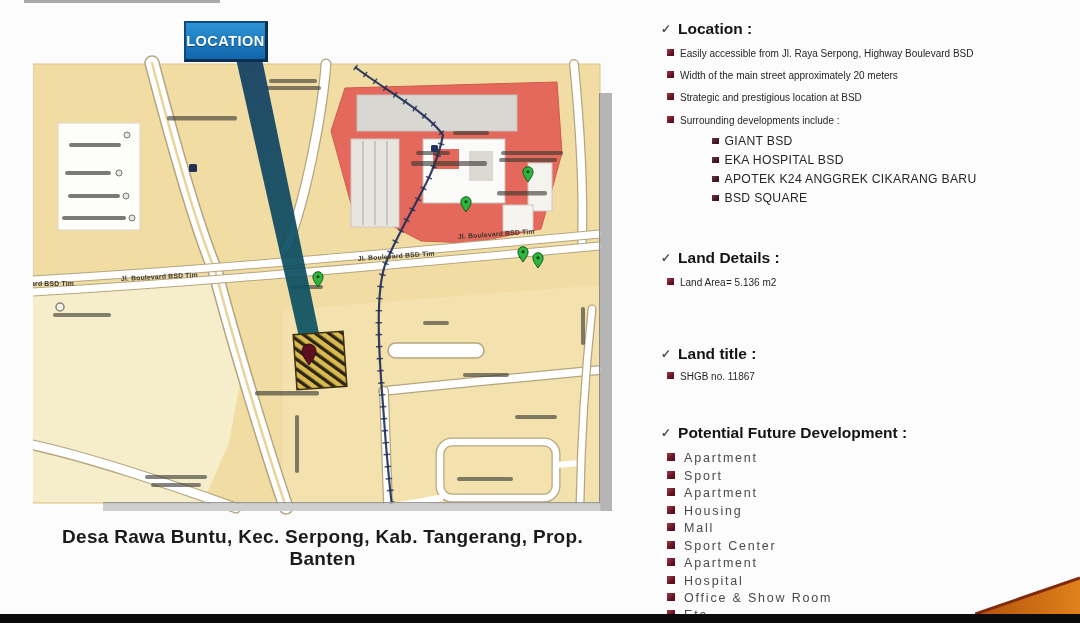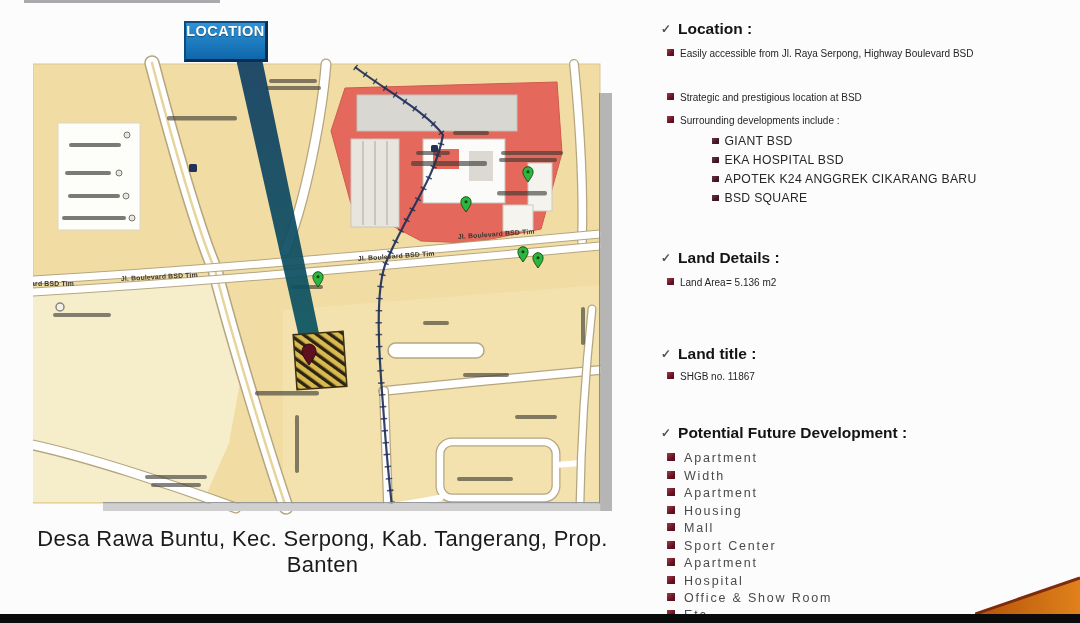--- a/index.html
+++ b/index.html
@@ -11,7 +11,7 @@
   .banner{position:absolute;left:184px;top:21px;width:84px;height:41px;box-sizing:border-box;
           background:linear-gradient(180deg,#2e93d6,#0f66ab);
           border:2px solid #0e4a7c;border-right:3px solid #082f52;border-bottom:3px solid #082f52;
-          display:flex;align-items:flex-start;justify-content:center;z-index:5;}
+          display:flex;align-items:center;justify-content:center;z-index:5;}
   .banner span{color:#fff;font-weight:bold;font-size:14.5px;letter-spacing:.5px;
                text-shadow:0 1px 1px rgba(0,0,0,.4);}
   

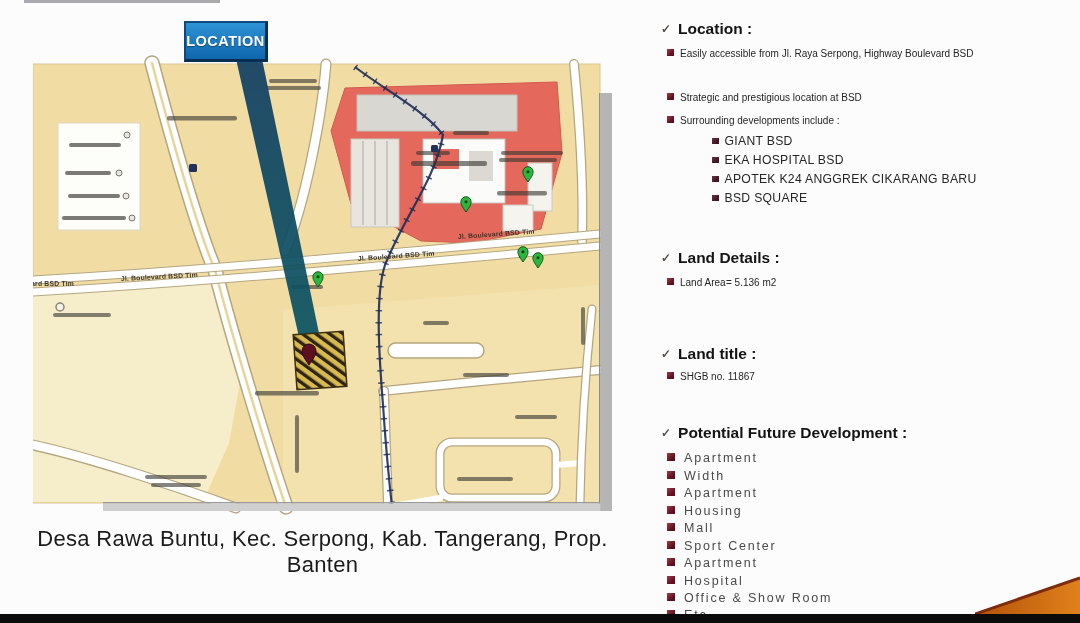--- a/index.html
+++ b/index.html
@@ -209,6 +209,7 @@
     <span class="chk">✓</span><span>Location :</span>
   </div>
   <div class="row b1" style="top:48px"><span class="sq"></span><span>Easily accessible from Jl. Raya Serpong, Highway Boulevard BSD</span></div>
+  <div class="row b1" style="top:70px"><span class="sq"></span><span>Width of the main street approximately 20 meters</span></div>
   <div class="row b1" style="top:92px"><span class="sq"></span><span>Strategic and prestigious location at BSD</span></div>
   <div class="row b1" style="top:115px"><span class="sq"></span><span>Surrounding developments include :</span></div>
   <div class="row b2" style="top:134px"><span class="sq"></span><span>GIANT BSD</span></div>

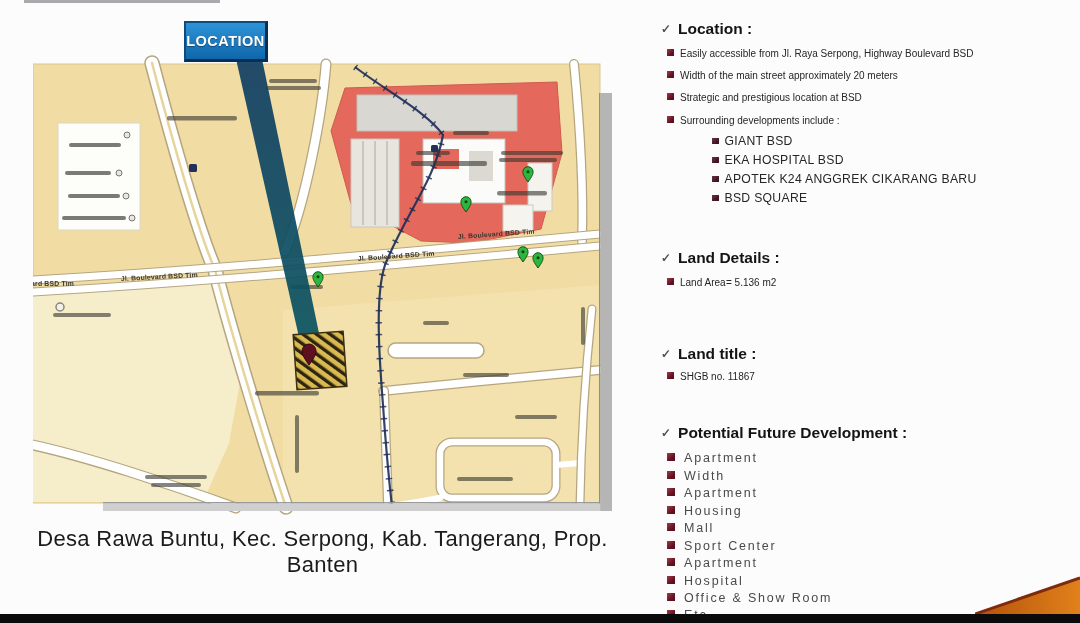--- a/index.html
+++ b/index.html
@@ -233,7 +233,7 @@
     <span class="chk">✓</span><span>Potential Future Development :</span>
   </div>
   <div class="row pot" style="top:451px"><span class="sq"></span><span>Apartment</span></div>
-  <div class="row pot" style="top:469px"><span class="sq"></span><span>Width</span></div>
+  <div class="row pot" style="top:469px"><span class="sq"></span><span>Sport</span></div>
   <div class="row pot" style="top:486px"><span class="sq"></span><span>Apartment</span></div>
   <div class="row pot" style="top:504px"><span class="sq"></span><span>Housing</span></div>
   <div class="row pot" style="top:521px"><span class="sq"></span><span>Mall</span></div>

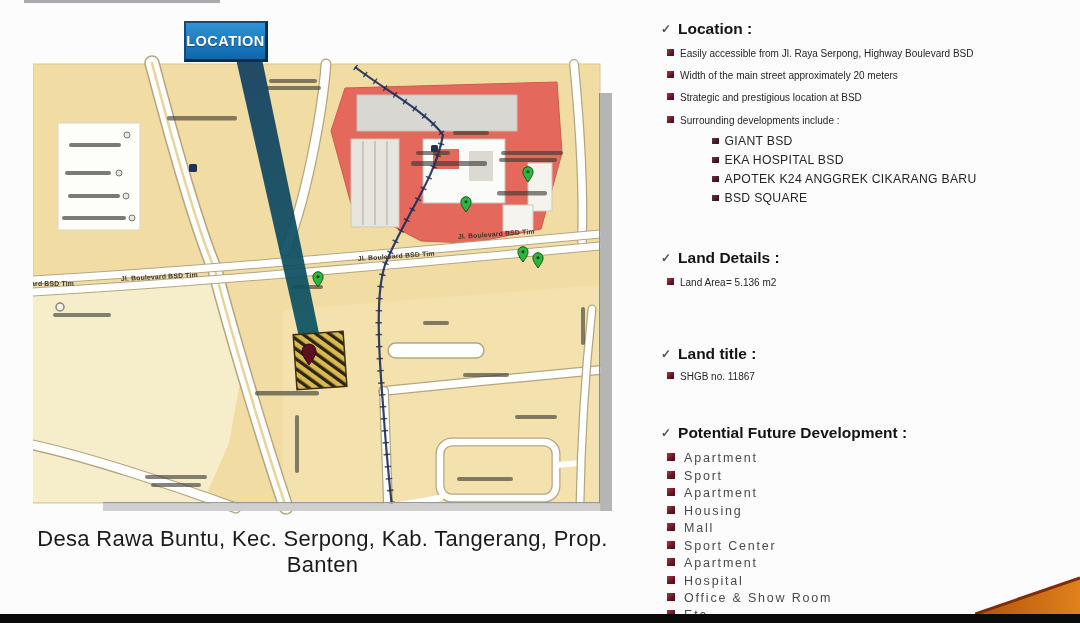--- a/index.html
+++ b/index.html
@@ -18,7 +18,7 @@
   .map{position:absolute;left:33px;top:55px;width:579px;height:460px;}
   
   .caption{position:absolute;left:33px;top:526px;width:579px;text-align:center;
-           font-size:22px;font-weight:400;color:#1b1b1b;letter-spacing:.3px;}
+           font-size:19px;font-weight:700;color:#1b1b1b;letter-spacing:.3px;}
   
   .hdr{position:absolute;left:637px;font-size:15.5px;font-weight:bold;color:#141414;white-space:nowrap;margin-left:24px;}
   .hdr .chk{color:#55504a;font-size:12px;margin-right:7px;vertical-align:1px;}

